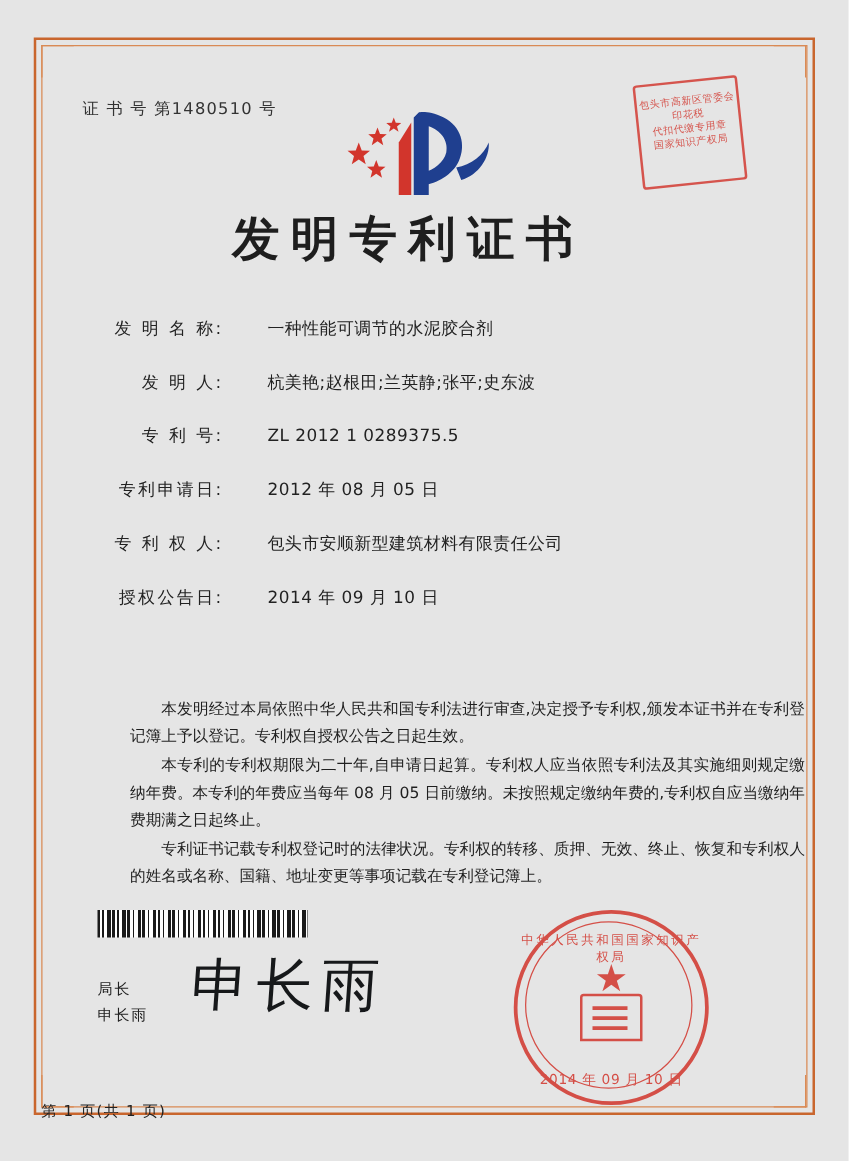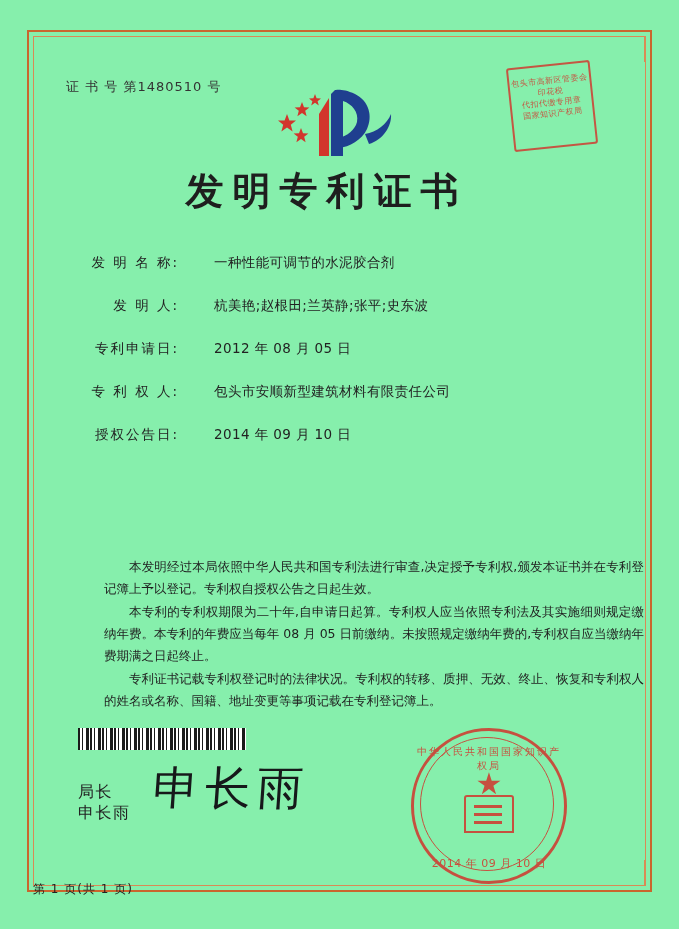--- a/index.html
+++ b/index.html
@@ -21,7 +21,7 @@
     left: 0; top: 0;
     width: 679px;
     height: 929px;
-    background: #86efac;
+    background: #e5e5e5;
   }
 
   

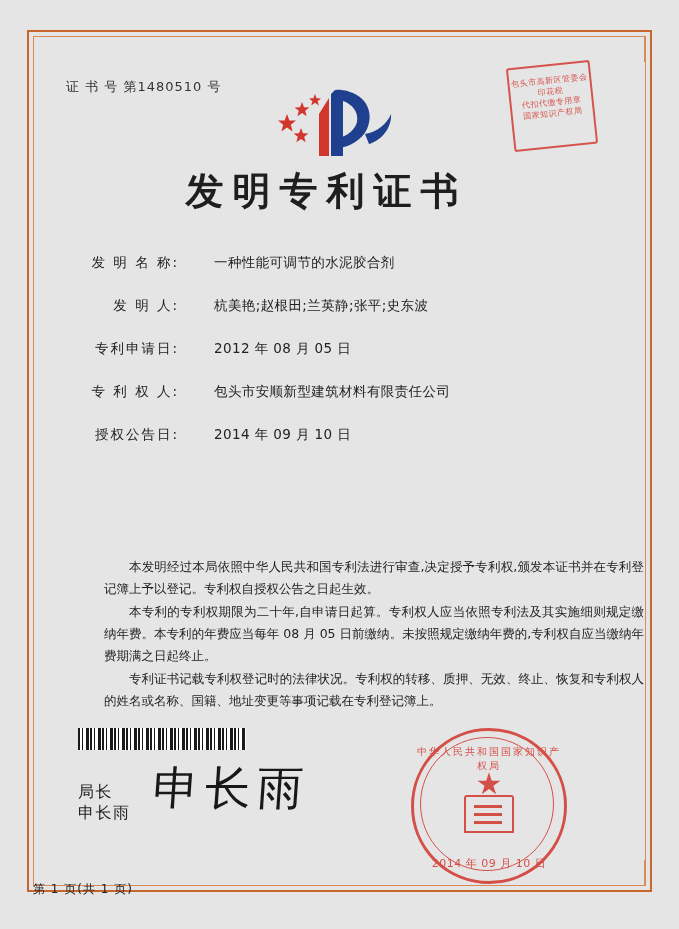--- a/index.html
+++ b/index.html
@@ -326,6 +326,10 @@
         <div class="field-value">杭美艳;赵根田;兰英静;张平;史东波</div>
       </div>
       <div class="field-row">
+        <div class="field-label">专 利 号:</div>
+        <div class="field-value">ZL 2012 1 0289375.5</div>
+      </div>
+      <div class="field-row">
         <div class="field-label">专利申请日:</div>
         <div class="field-value">2012 年 08 月 05 日</div>
       </div>

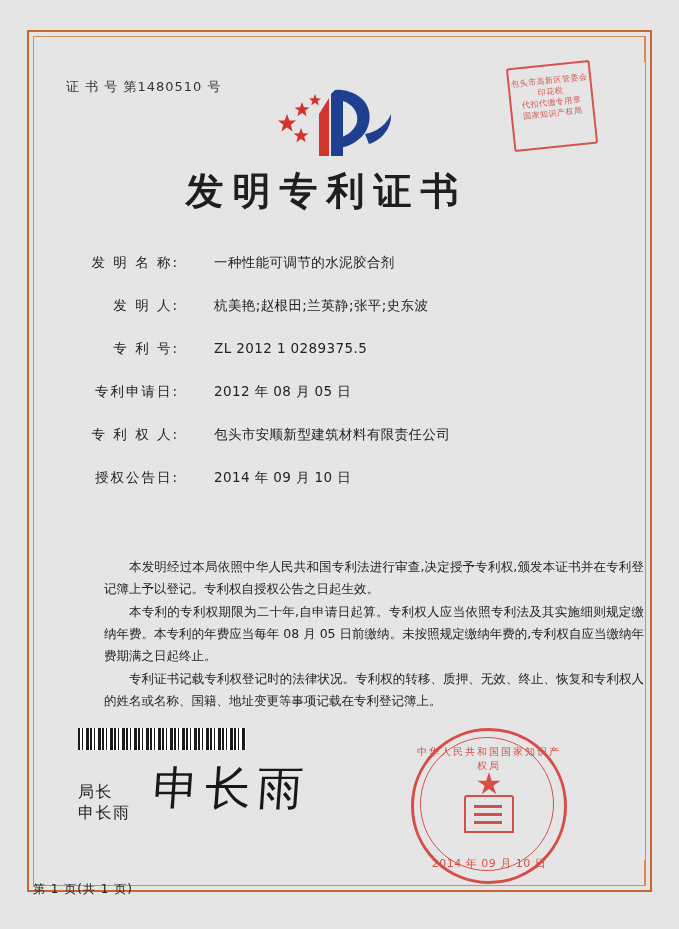--- a/index.html
+++ b/index.html
@@ -181,7 +181,7 @@
     position: absolute;
     left: 45px;
     top: 745px;
-    font-size: 16px;
+    font-size: 12px;
     line-height: 21px;
     letter-spacing: 1.5px;
     color: #222;

